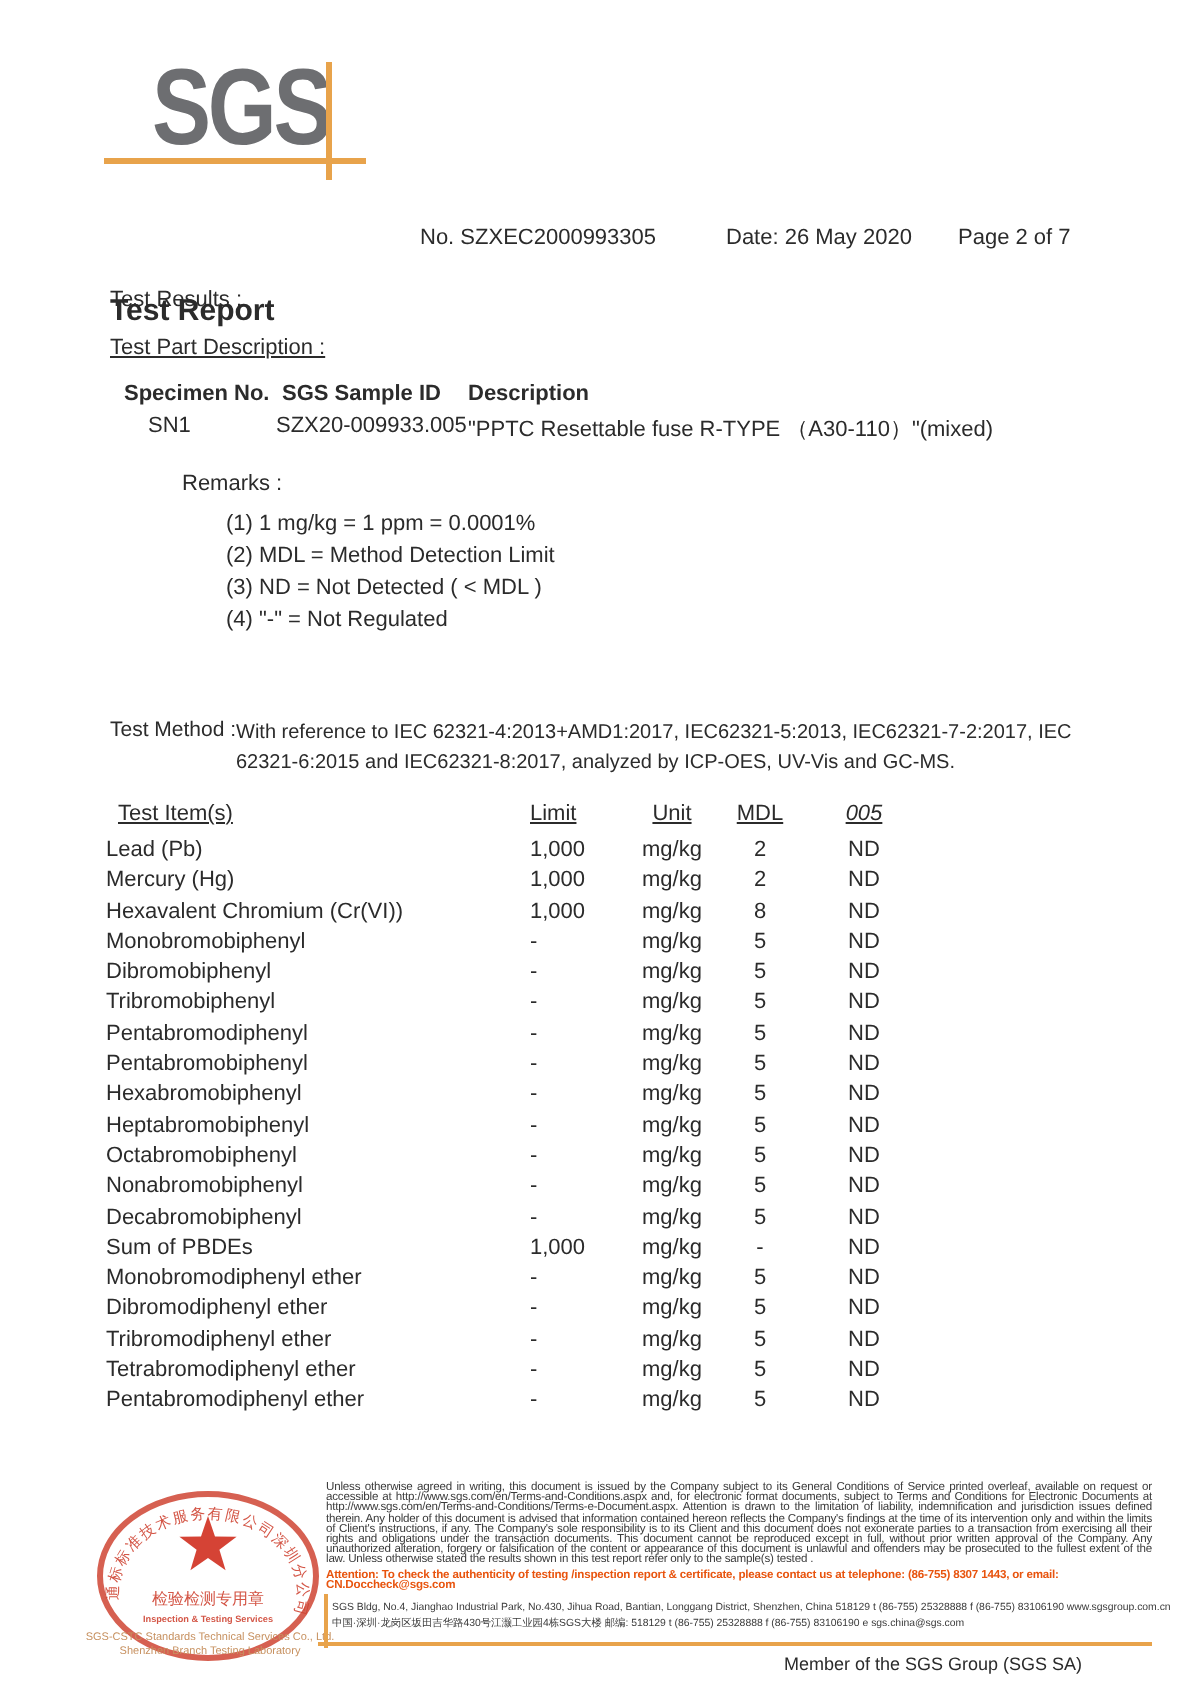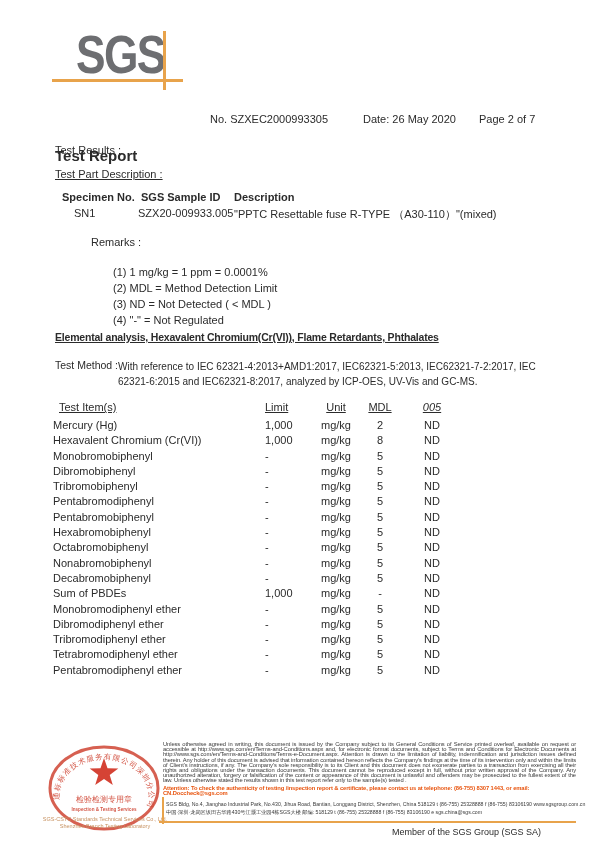--- a/index.html
+++ b/index.html
@@ -31,7 +31,7 @@
   .spec-v1 { left:74px; } .spec-v2 { left:138px; } .spec-v3 { left:234px; }
 
   .remarks-label { left:55px; top:236px;padding-left:36px; }
-  .remarks-list { left:113px; top:264px; font-size:11px; line-height:16px; list-style:none; }
+  .remarks-list { left:113px; top:254px; font-size:11px; line-height:16px; list-style:none; }
 
   .analysis-heading { left:55px; top:331px; font-size:10.5px; font-weight:bold;
                       text-decoration:underline; width:520px; letter-spacing:-0.2px; }

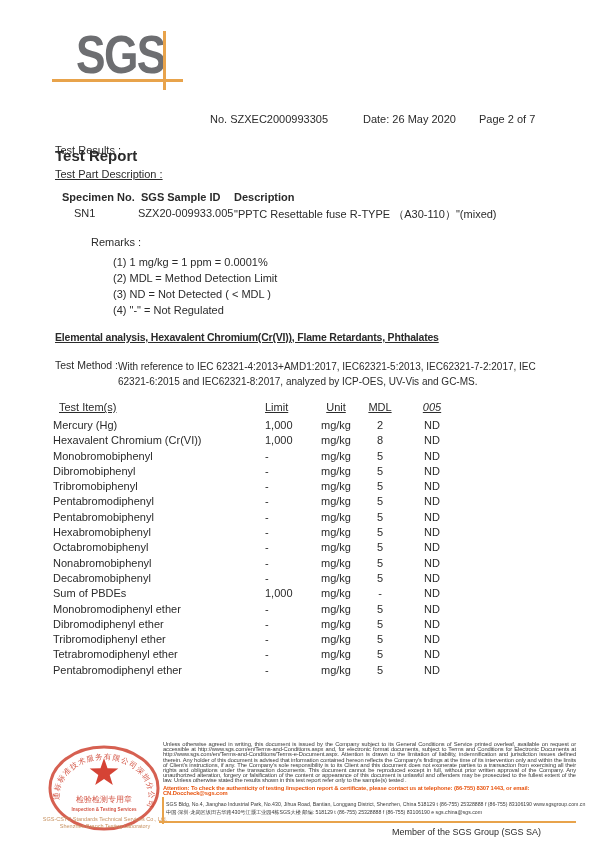--- a/index.html
+++ b/index.html
@@ -101,7 +101,6 @@
       <li>(4) "-" = Not Regulated</li>
     </ul>
 
-  <div class="abs analysis-heading">Elemental analysis, Hexavalent Chromium(Cr(VI)), Flame Retardants, Phthalates</div>
   <div class="abs tm-label">Test Method :</div>
   <div class="abs tm-text">With reference to IEC 62321-4:2013+AMD1:2017, IEC62321-5:2013, IEC62321-7-2:2017, IEC 62321-6:2015 and IEC62321-8:2017, analyzed by ICP-OES, UV-Vis and GC-MS.</div>
 

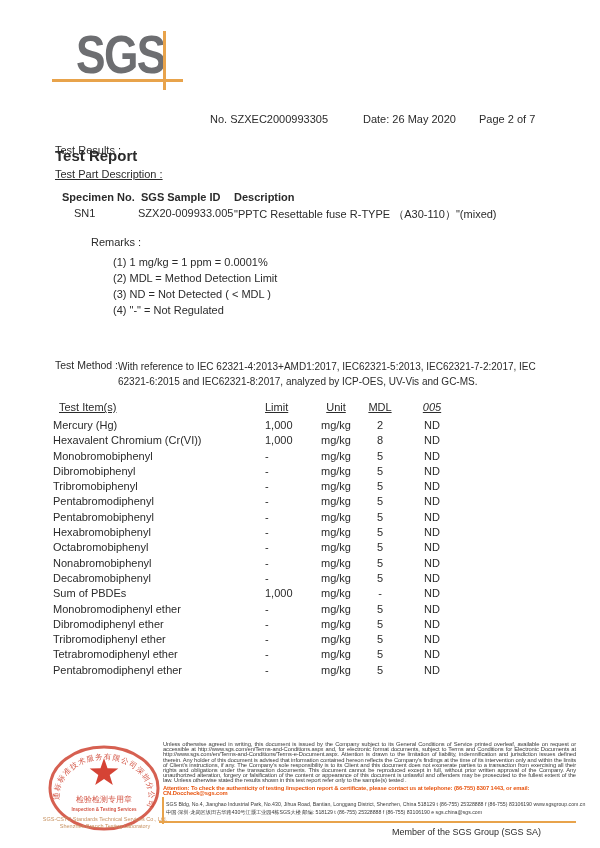--- a/index.html
+++ b/index.html
@@ -115,6 +115,13 @@
       </tr>
     </thead>
     <tbody>
+        <tr>
+          <td class="col-item">Lead (Pb)</td>
+          <td class="col-limit">1,000</td>
+          <td class="col-unit">mg/kg</td>
+          <td class="col-mdl">2</td>
+          <td class="col-result">ND</td>
+        </tr>
         <tr>
           <td class="col-item">Mercury (Hg)</td>
           <td class="col-limit">1,000</td>

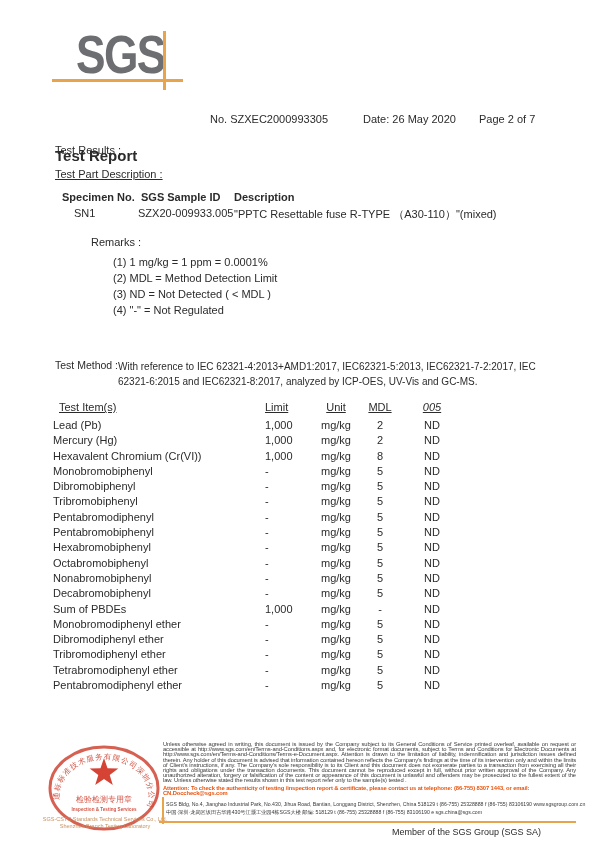--- a/index.html
+++ b/index.html
@@ -173,6 +173,13 @@
         </tr>
         <tr>
           <td class="col-item">Hexabromobiphenyl</td>
+          <td class="col-limit">-</td>
+          <td class="col-unit">mg/kg</td>
+          <td class="col-mdl">5</td>
+          <td class="col-result">ND</td>
+        </tr>
+        <tr>
+          <td class="col-item">Heptabromobiphenyl</td>
           <td class="col-limit">-</td>
           <td class="col-unit">mg/kg</td>
           <td class="col-mdl">5</td>

